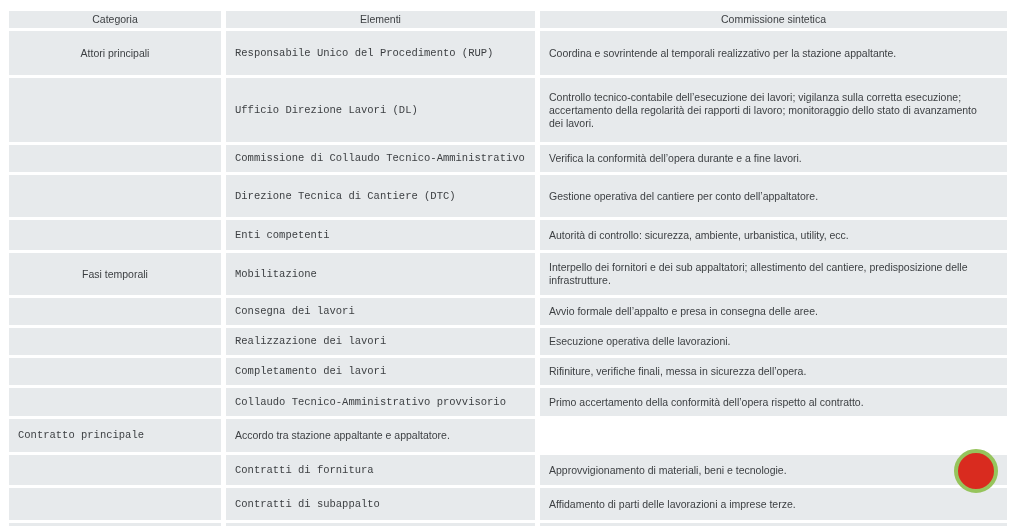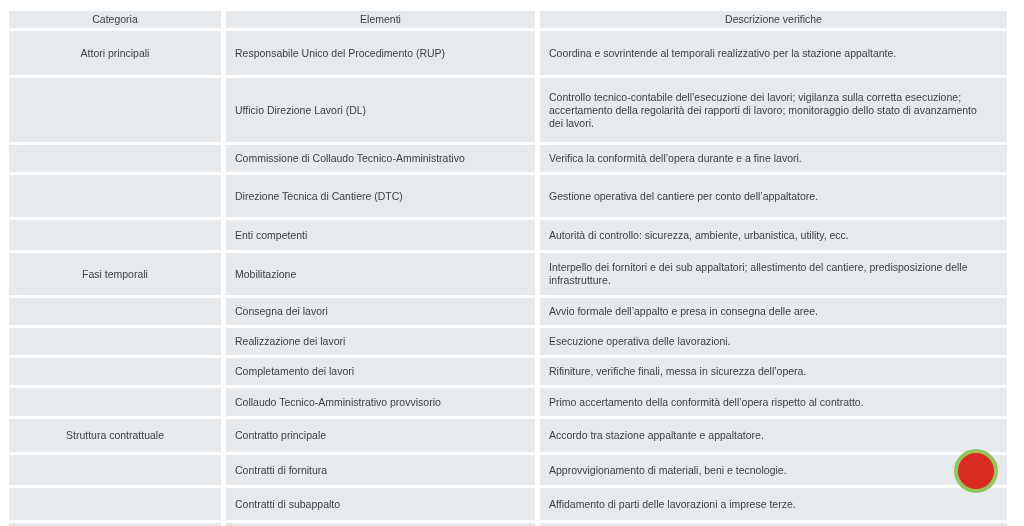--- a/index.html
+++ b/index.html
@@ -31,7 +31,7 @@
   <div class="row header-row" style="height:17px">
     <div class="cell">Categoria</div>
     <div class="cell">Elementi</div>
-    <div class="cell">Descrizione verifiche</div>
+    <div class="cell">Commissione sintetica</div>
   </div>
 
   <div class="row" style="height:44px">

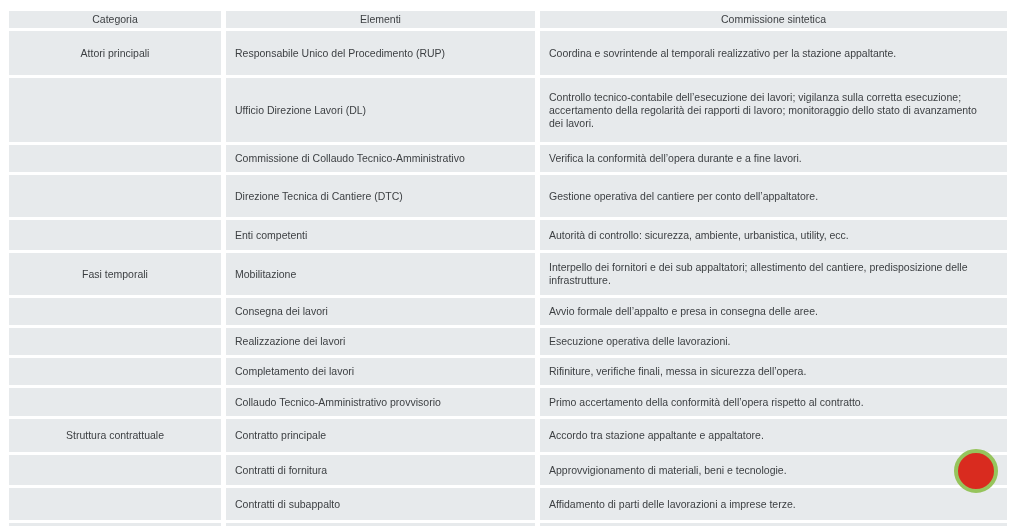--- a/index.html
+++ b/index.html
@@ -16,7 +16,7 @@
   .cell{background:var(--cell-bg);display:flex;align-items:center;
     font-size:10.5px;line-height:13px;overflow:hidden;}
   .c1{justify-content:center;text-align:center;padding:0 6px;}
-  .c2{padding:0 10px 0 9px;}
+  .c2{padding:0 10px 0 9px;font-family:Liberation Mono, monospace;}
   .c3{padding:0 14px 0 9px;}
   .header-row .cell{justify-content:center;text-align:center;padding:0 6px;}
   .click-indicator{position:absolute;left:954px;top:449px;width:44px;height:44px;

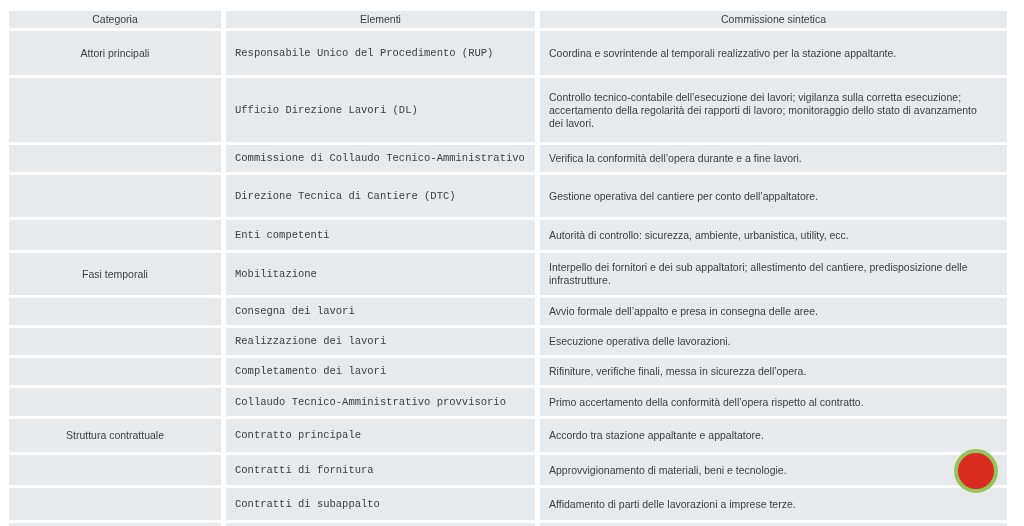--- a/index.html
+++ b/index.html
@@ -95,7 +95,6 @@
   </div>
 
   <div class="row" style="height:33px">
-    <div class="cell c1">Struttura contrattuale</div>
     <div class="cell c2">Contratto principale</div>
     <div class="cell c3">Accordo tra stazione appaltante e appaltatore.</div>
   </div>

